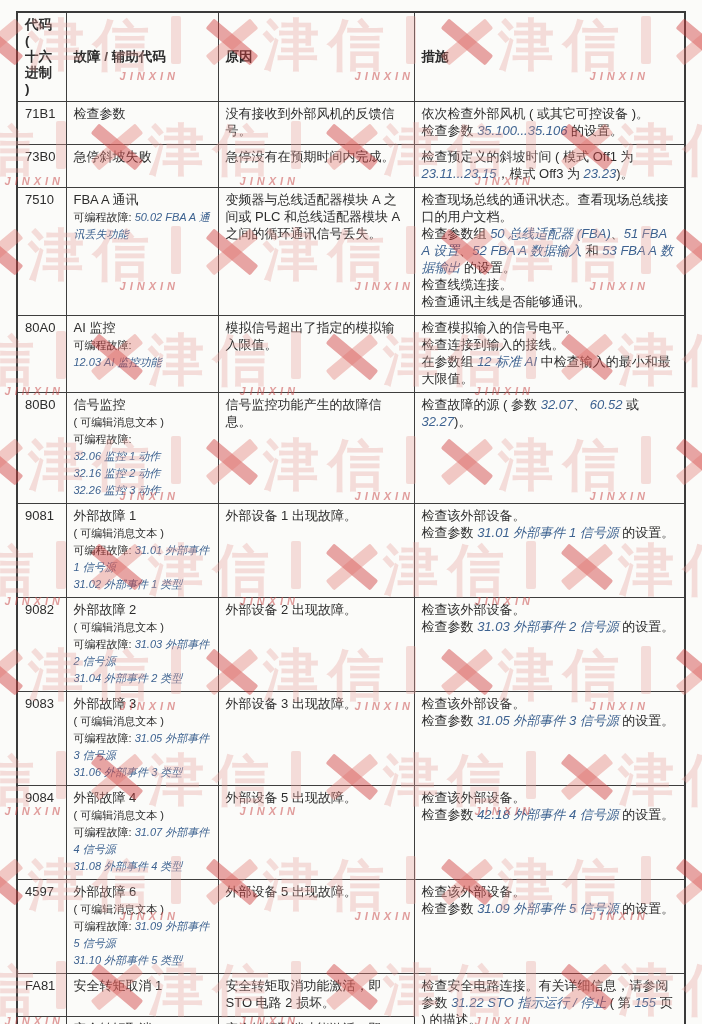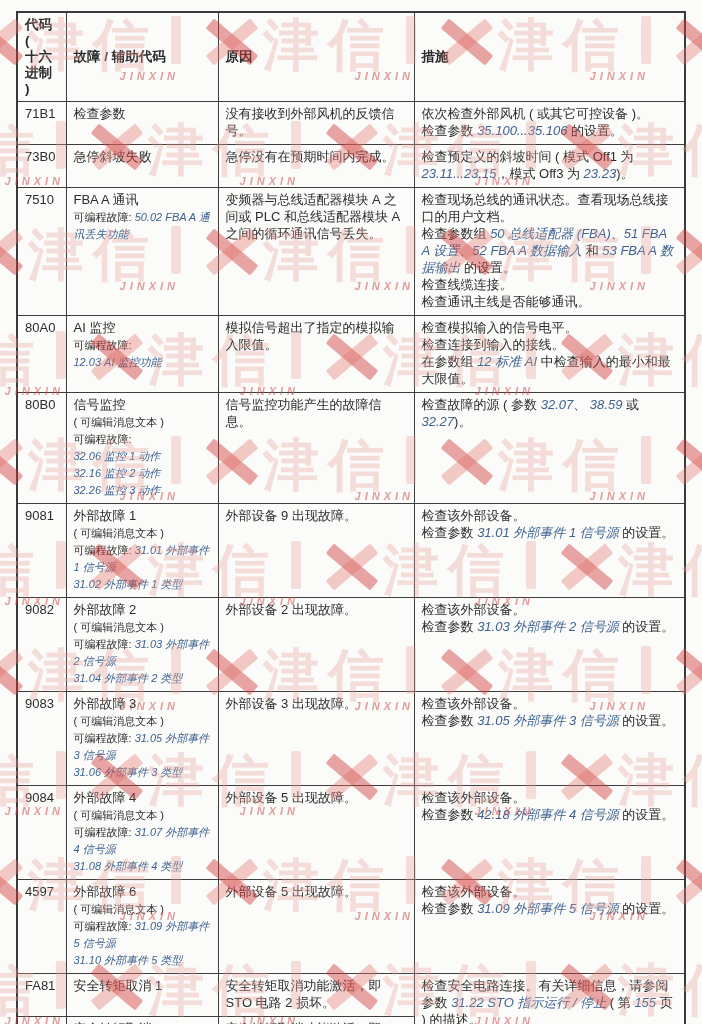--- a/index.html
+++ b/index.html
@@ -115,7 +115,7 @@
 32.16 监控 2 动作
 32.26 监控 3 动作</span></td>
           <td><span>信号监控功能产生的故障信息。</span></td>
-          <td><span>检查故障的源 ( 参数 </span><span class="seg-p">32.07</span><span>、 </span><span class="seg-p">38.59</span><span> 或 </span><span class="seg-p">32.27</span><span>)。</span></td>
+          <td><span>检查故障的源 ( 参数 </span><span class="seg-p">32.07</span><span>、 </span><span class="seg-p">60.52</span><span> 或 </span><span class="seg-p">32.27</span><span>)。</span></td>
         </tr>
         <tr>
           <td>9081</td>

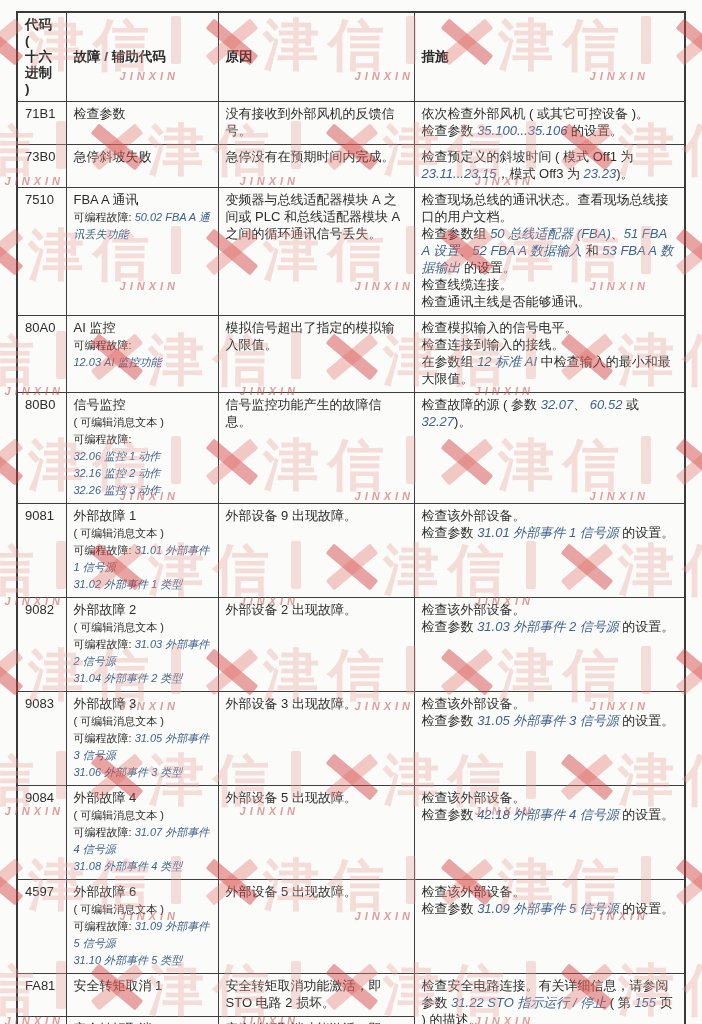--- a/index.html
+++ b/index.html
@@ -123,7 +123,7 @@
 </span><span class="seg-n">( 可编辑消息文本 )
 可编程故障: </span><span class="seg-np">31.01 外部事件 1 信号源
 31.02 外部事件 1 类型</span></td>
-          <td><span>外部设备 9 出现故障。</span></td>
+          <td><span>外部设备 1 出现故障。</span></td>
           <td><span>检查该外部设备。
 检查参数 </span><span class="seg-p">31.01 外部事件 1 信号源</span><span> 的设置。</span></td>
         </tr>

